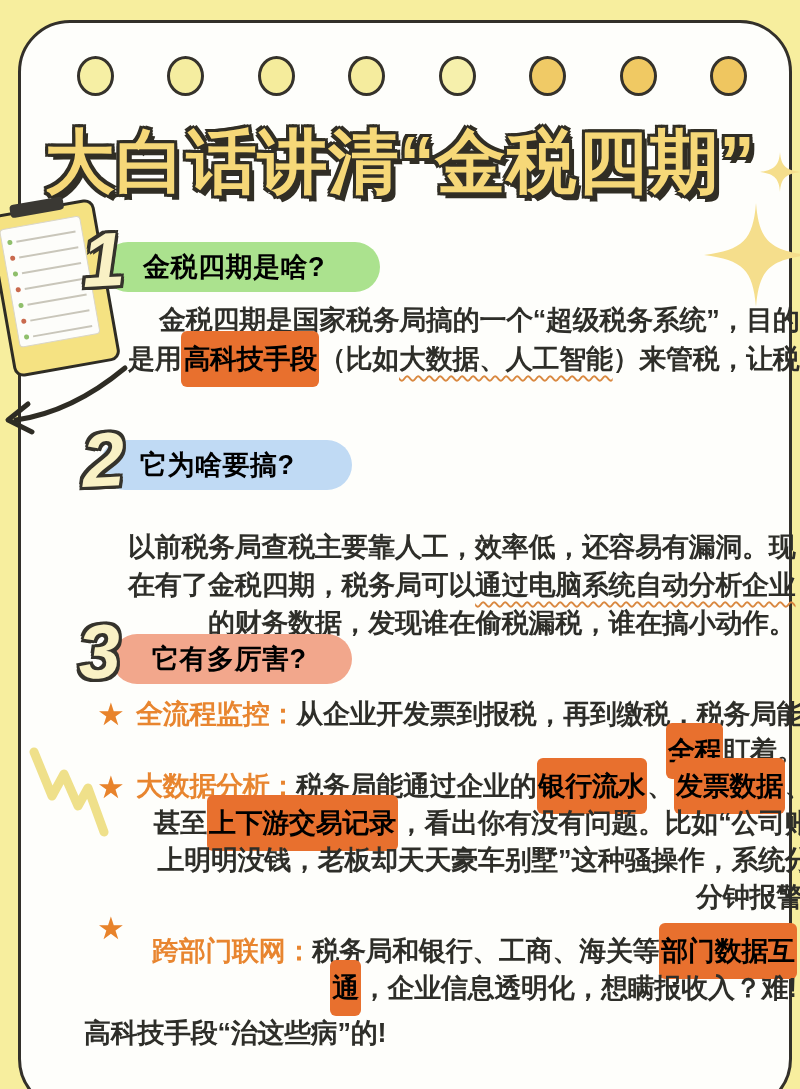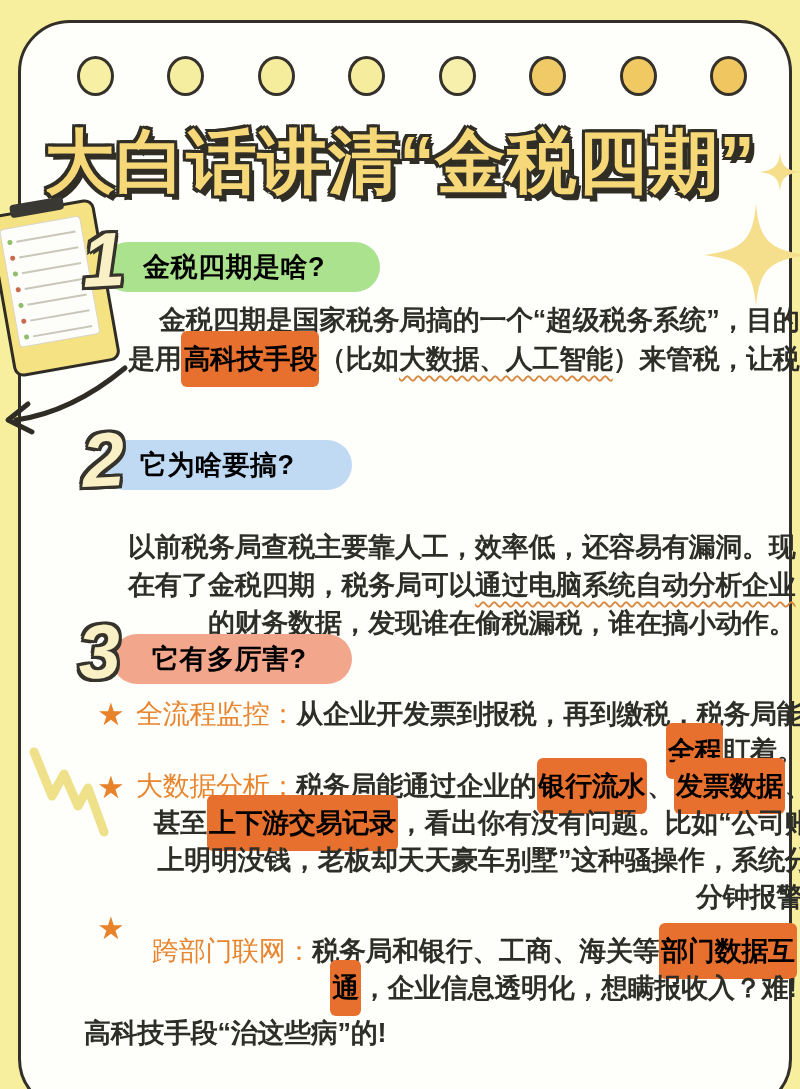--- a/index.html
+++ b/index.html
@@ -39,7 +39,7 @@
   .r-hl{background:#E8702E;color:#000000;padding:13px 2px;border-radius:6px;}
   .r-wavy{text-decoration:underline;text-decoration-style:wavy;text-decoration-color:#D98840;
           text-decoration-thickness:2px;text-underline-offset:7px;}
-  .r-lbl{color:#E8852F;font-weight:400;}
+  .r-lbl{color:#E8852F;font-weight:700;}
   .star{position:absolute;font-size:31px;color:#E8832B;line-height:1;}
   #p1{left:128px;top:301px;line-height:39px;}
   #p2{left:128px;top:503px;line-height:38px;margin-top:25px;}

